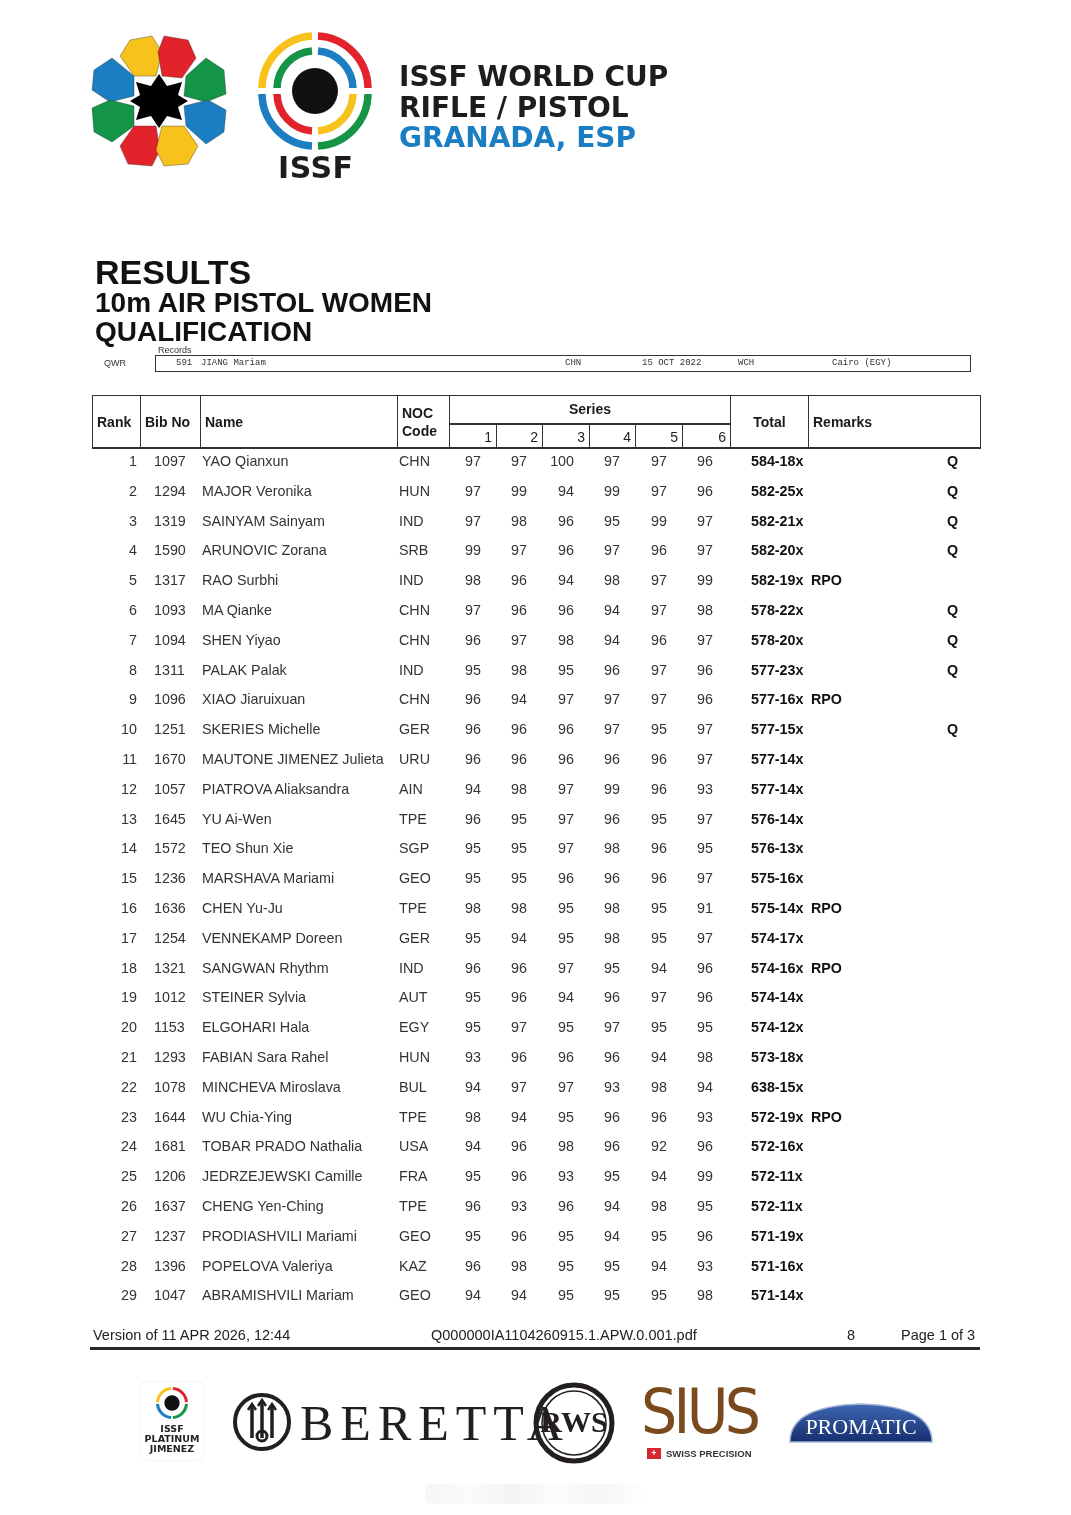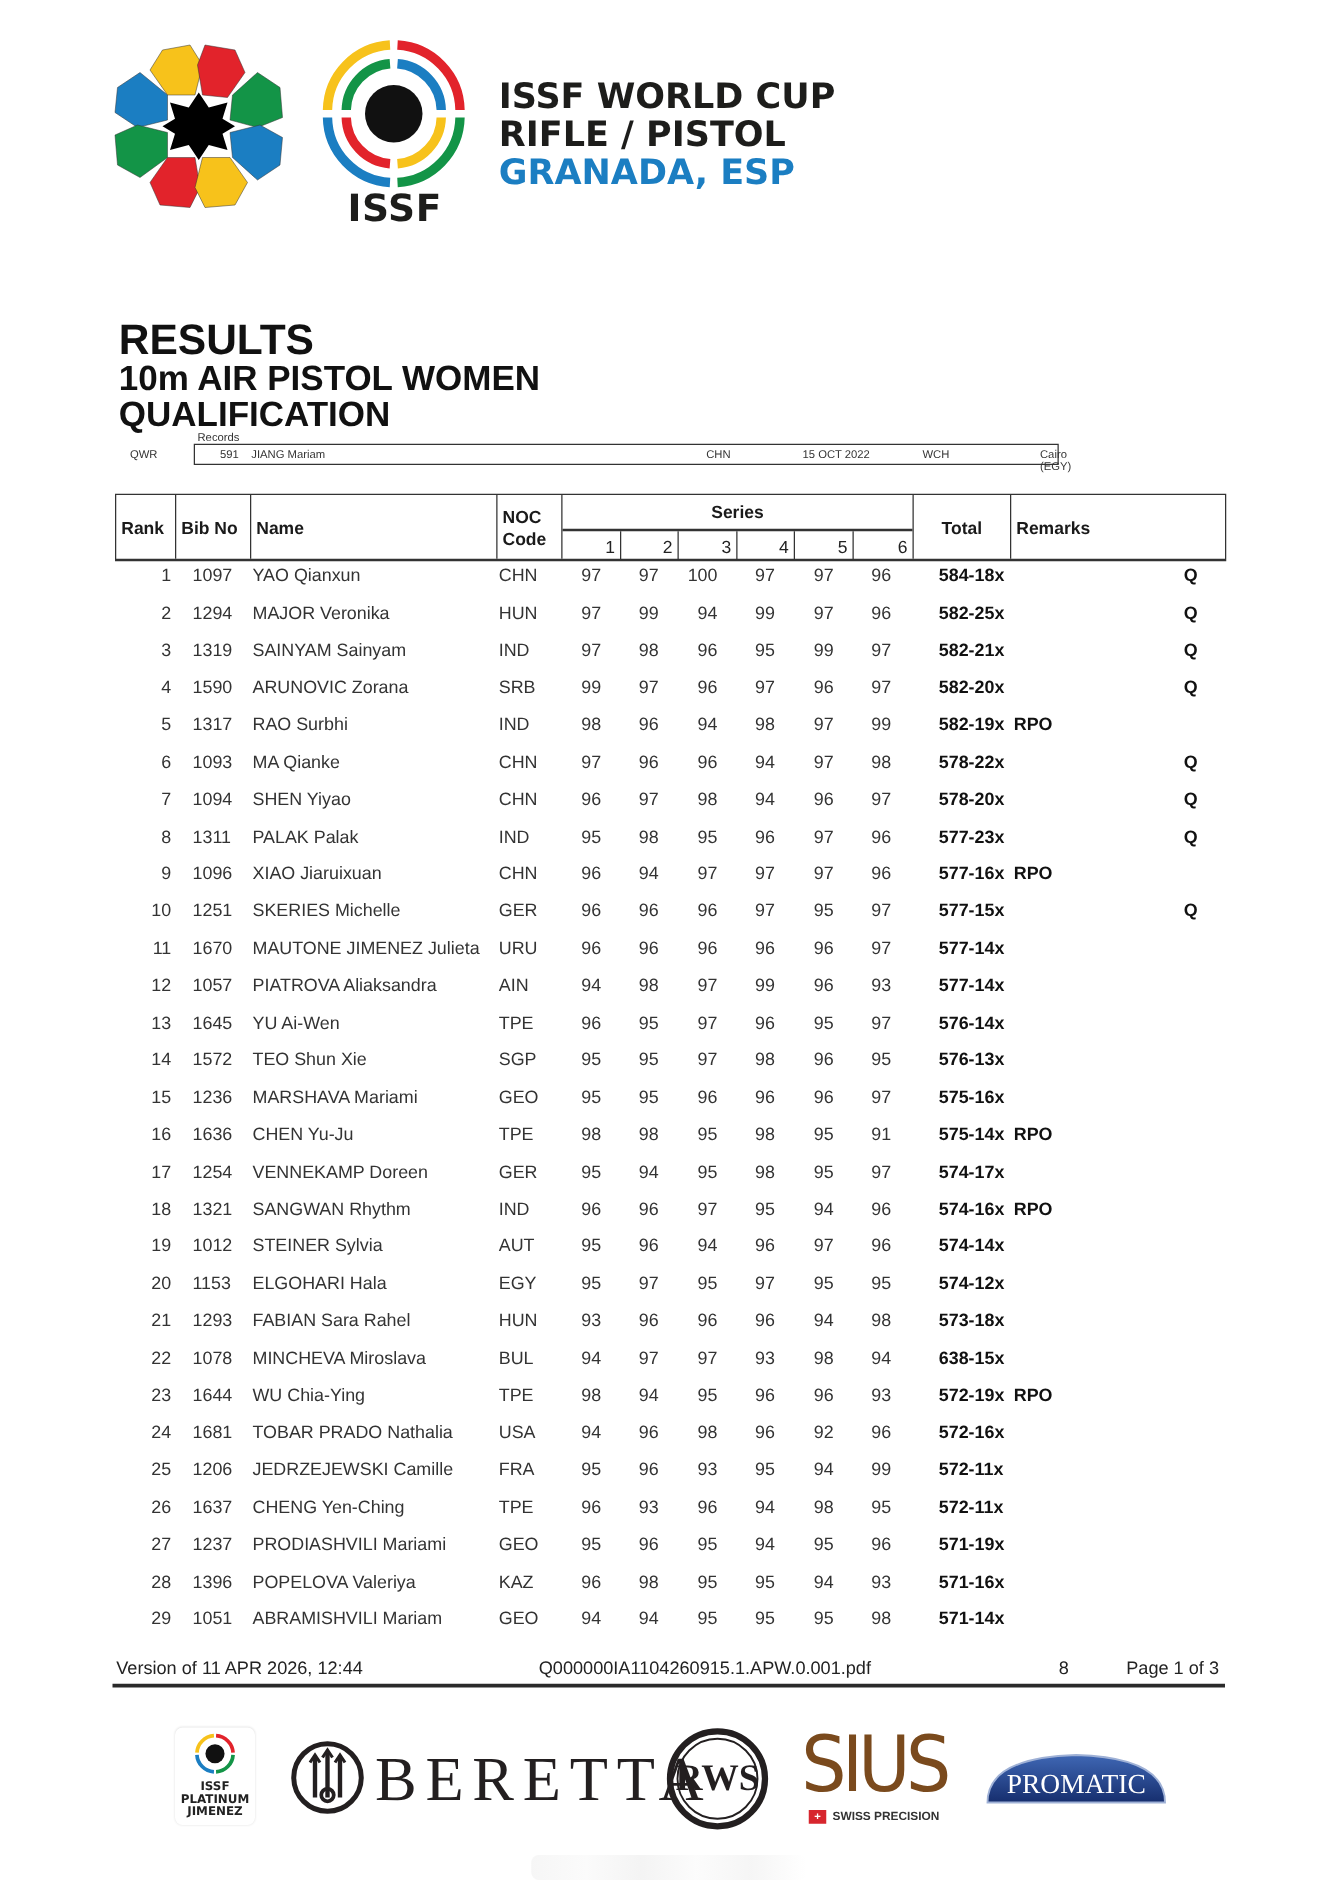--- a/index.html
+++ b/index.html
@@ -22,7 +22,7 @@
   
   .records-label { position: absolute; left: 158px; top: 345px; font-size: 9px; color: #333; }
   .qwr-label { position: absolute; left: 104px; top: 358px; font-size: 9px; color: #333; }
-  .records-box { position: absolute; left: 155px; top: 355px; width: 692px; height: 17px; border: 1.6px solid #333; font-size: 9px; color: #333; }
+  .records-box { position: absolute; left: 155px; top: 355px; width: 816px; height: 17px; border: 1.6px solid #333; font-size: 9px; color: #333; font-family: Liberation Mono, monospace; }
   .records-box span { position: absolute; top: 2px; }
   .hdr { position: absolute; left: 92px; top: 395px; width: 889px; height: 54px; border: 1.5px solid #333; border-bottom: 2.5px solid #333; }
   .hdr .cell { position: absolute; top: 0; height: 100%; border-right: 1.3px solid #333; font-size: 14px; font-weight: 700; display: flex; align-items: center; padding-left: 4px; color: #1a1a1a; }

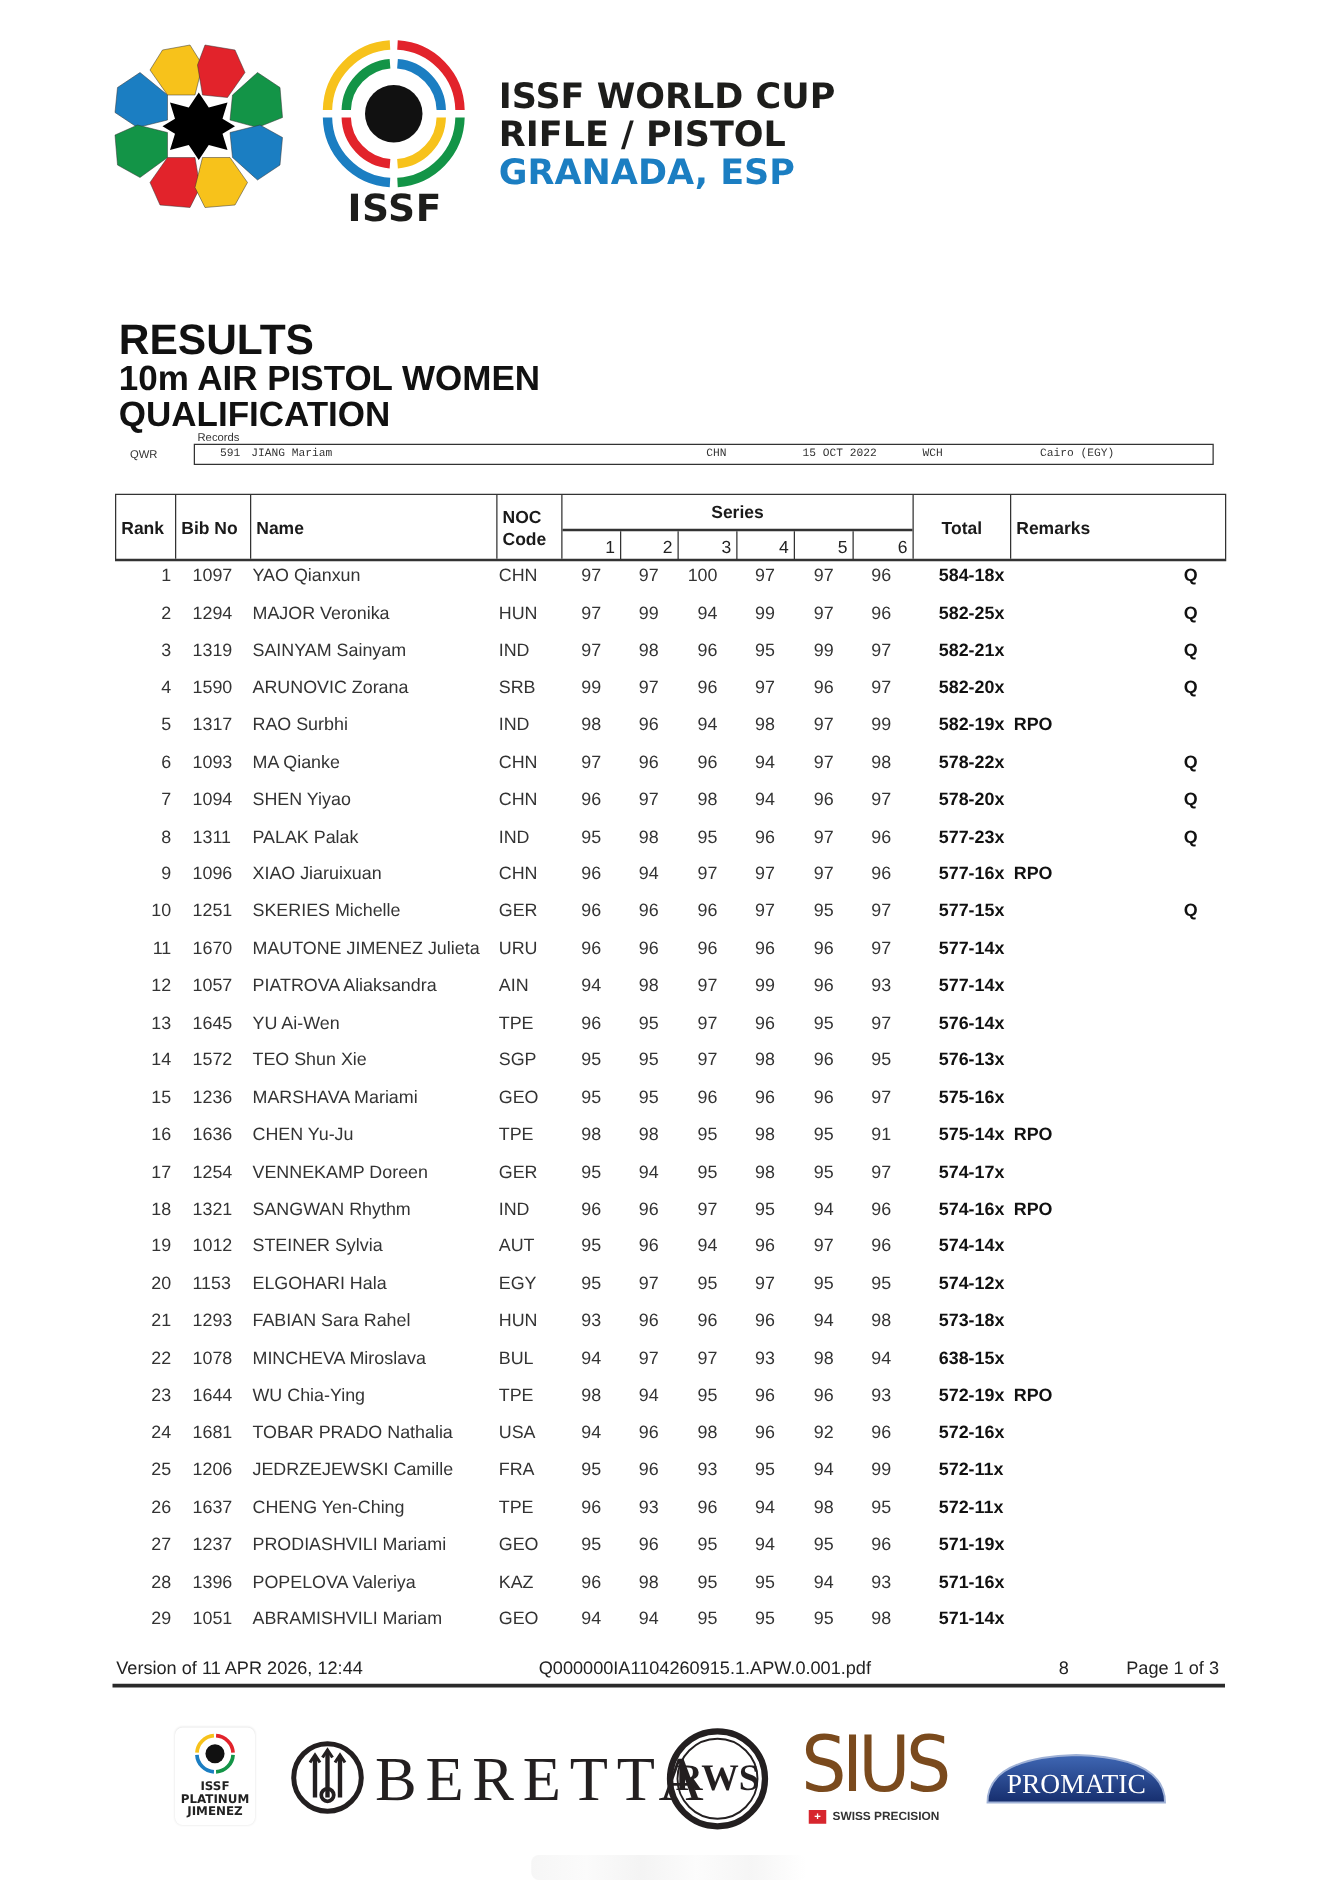--- a/index.html
+++ b/index.html
@@ -553,7 +553,7 @@
     </div>
     <div class="row">
       <span class="c-rank">29</span>
-      <span class="c-bib">1051</span>
+      <span class="c-bib">1047</span>
       <span class="c-name">ABRAMISHVILI Mariam</span>
       <span class="c-noc">GEO</span>
       <span class="c-s" style="left:359px">94</span>

